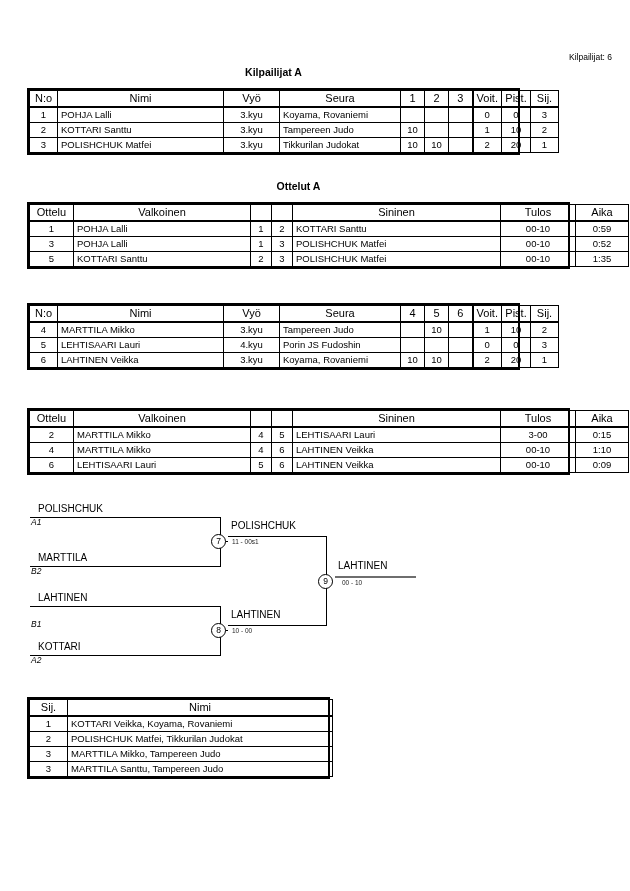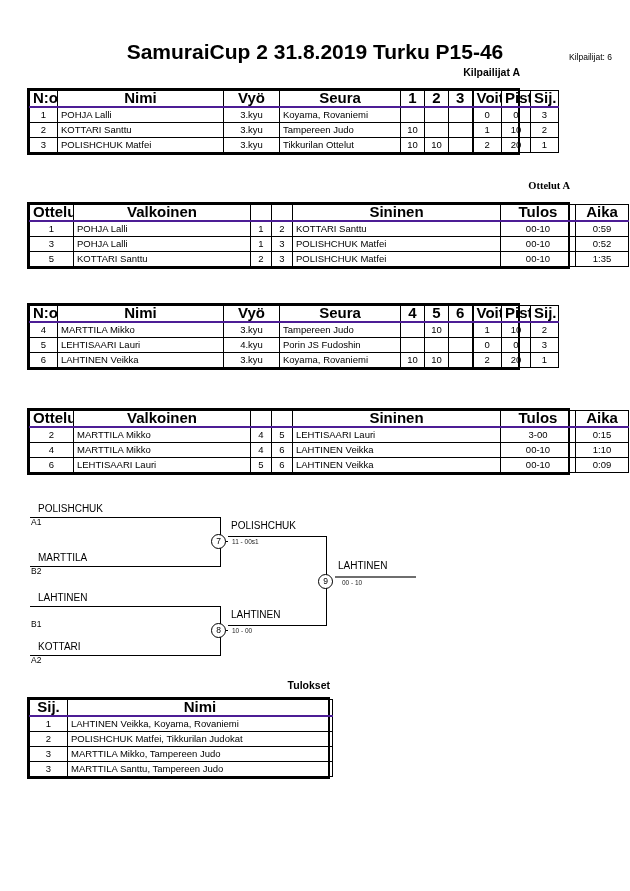--- a/index.html
+++ b/index.html
@@ -121,7 +121,6 @@
 
 <div id="page">
 
-  <div class="doc-title">SamuraiCup 2  31.8.2019  Turku   P15-46</div>
   <div class="kilpailijat-count">Kilpailijat: 6</div>
 
   <div class="caption" style="top:66px; left:27px; width:493px;">Kilpailijat A</div>

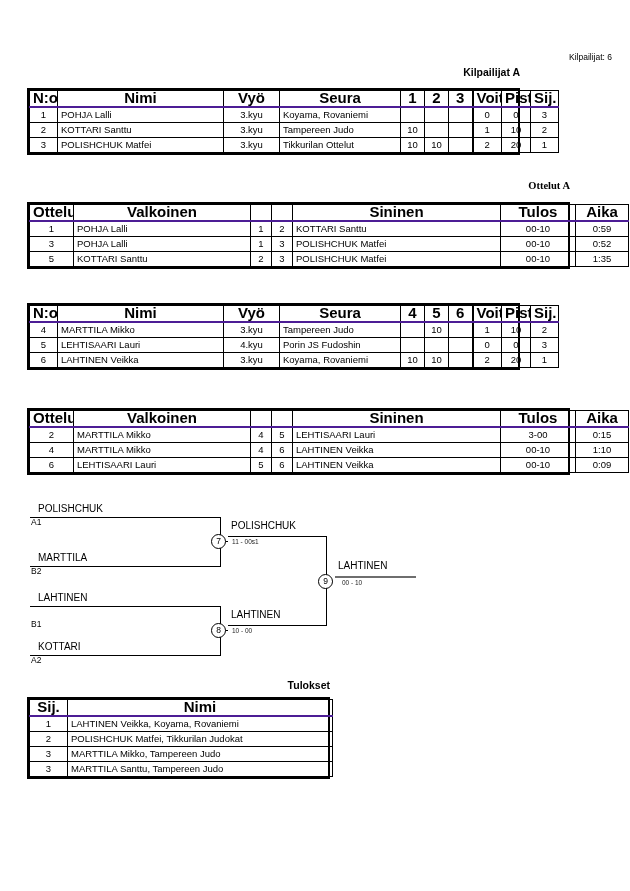--- a/index.html
+++ b/index.html
@@ -37,7 +37,7 @@
     position: absolute;
     font-size: 10.5px;
     font-weight: bold;
-    text-align: right;
+    text-align: center;
   }
 
   

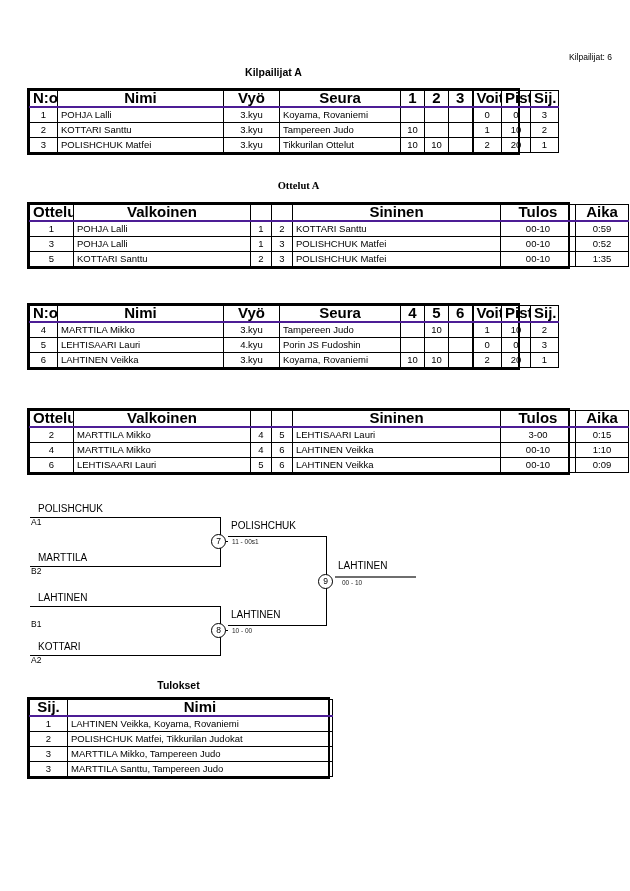--- a/index.html
+++ b/index.html
@@ -62,10 +62,10 @@
     line-height: 14px;
   }
   .tbl thead th {
-    font-weight: bold;
-    font-size: 15px;
+    font-weight: normal;
+    font-size: 11px;
     text-align: center;
-    border-bottom: 2px solid #4c1d95;
+    border-bottom: 2px solid #000000;
     height: 16px;
   }
   .c { text-align: center; }

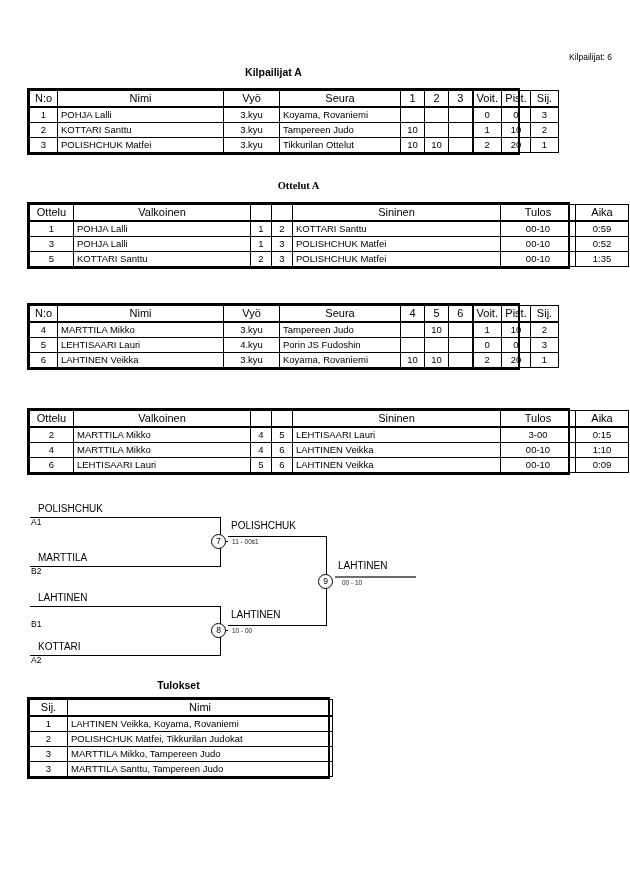--- a/index.html
+++ b/index.html
@@ -182,7 +182,7 @@
           <td class="c">3</td>
           <td class="l">POLISHCHUK Matfei</td>
           <td class="c">3.kyu</td>
-          <td class="l">Tikkurilan Ottelut</td>
+          <td class="l">Tikkurilan Judokat</td>
           <td class="c">10</td>
           <td class="c">10</td>
           <td class="c"></td>

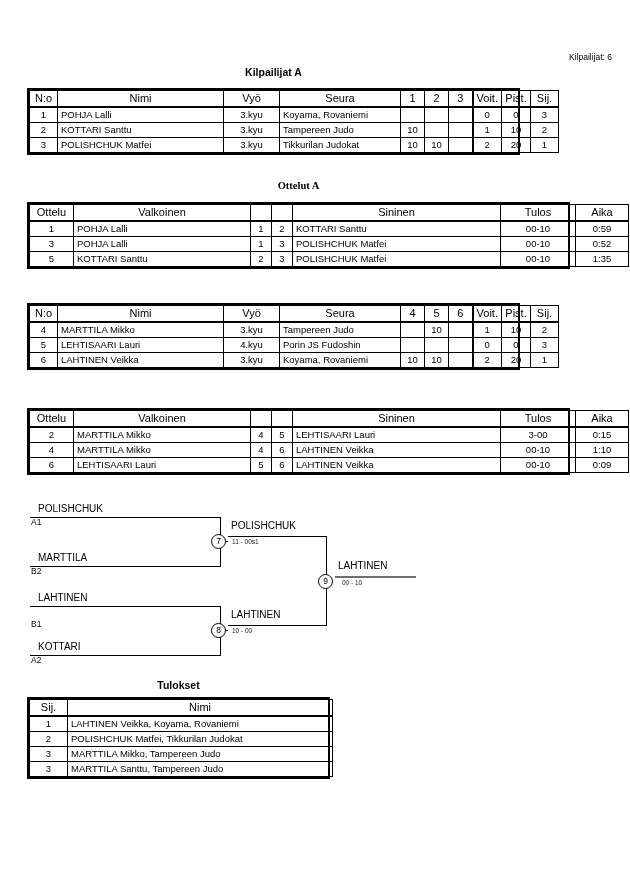--- a/index.html
+++ b/index.html
@@ -194,7 +194,7 @@
     </table>
   </div>
 
-  <div class="caption" style="top:180px; left:27px; width:543px;font-family:Liberation Serif, serif;">Ottelut A</div>
+  <div class="caption" style="top:180px; left:27px; width:543px;">Ottelut A</div>
 
   <div class="tbl" style="top:202px; left:27px; width:543px;">
     <table>

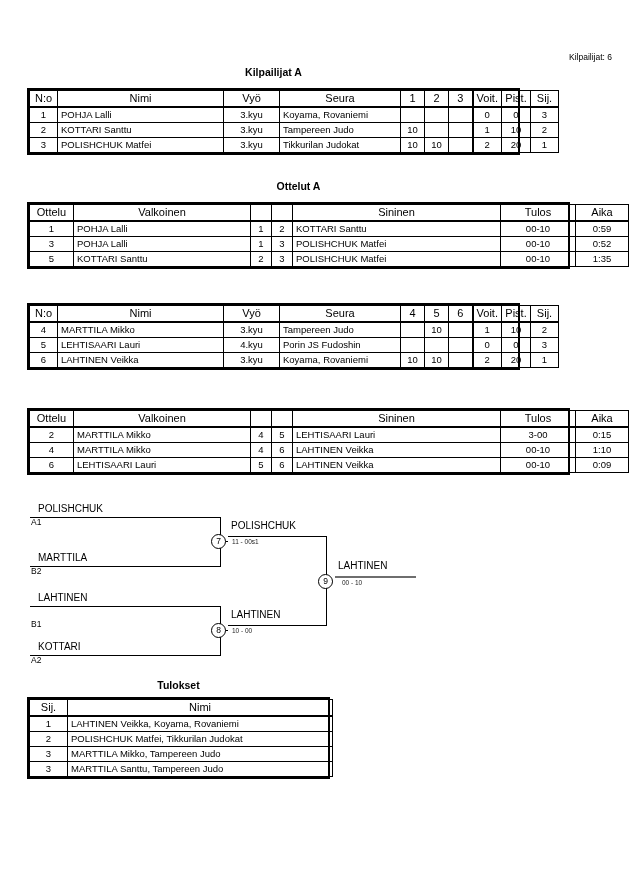--- a/index.html
+++ b/index.html
@@ -93,6 +93,7 @@
     position: absolute;
     font-size: 8.5px;
     white-space: nowrap;
+    font-style: italic;
   }
   .br-score {
     position: absolute;

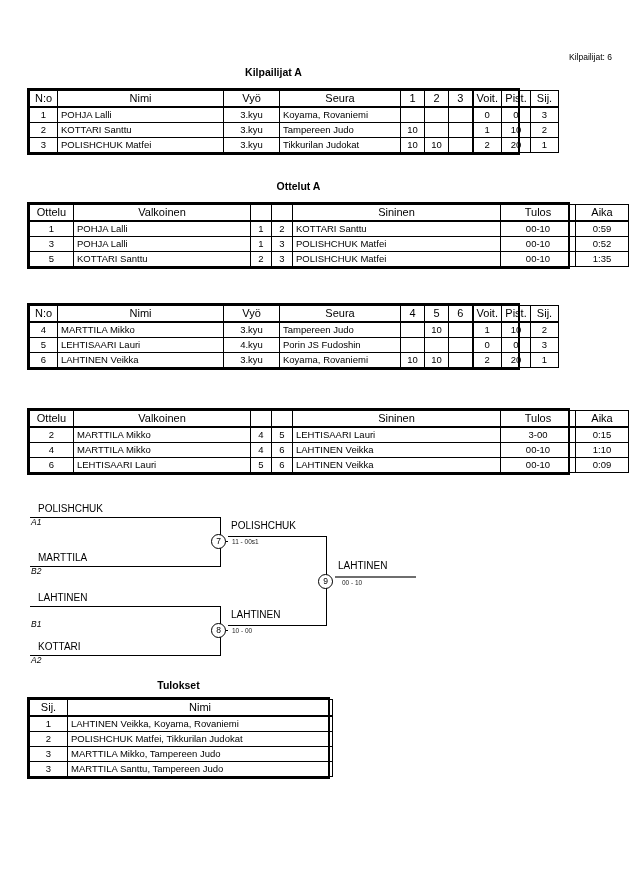--- a/index.html
+++ b/index.html
@@ -419,7 +419,6 @@
     <div class="br-score" style="left:342px; top:84px;">00 - 10</div>
   </div>
 
-  <div class="caption" style="top:679px; left:27px; width:303px;">Tulokset</div>
 
   <div class="tbl" style="top:697px; left:27px; width:303px;">
     <table>

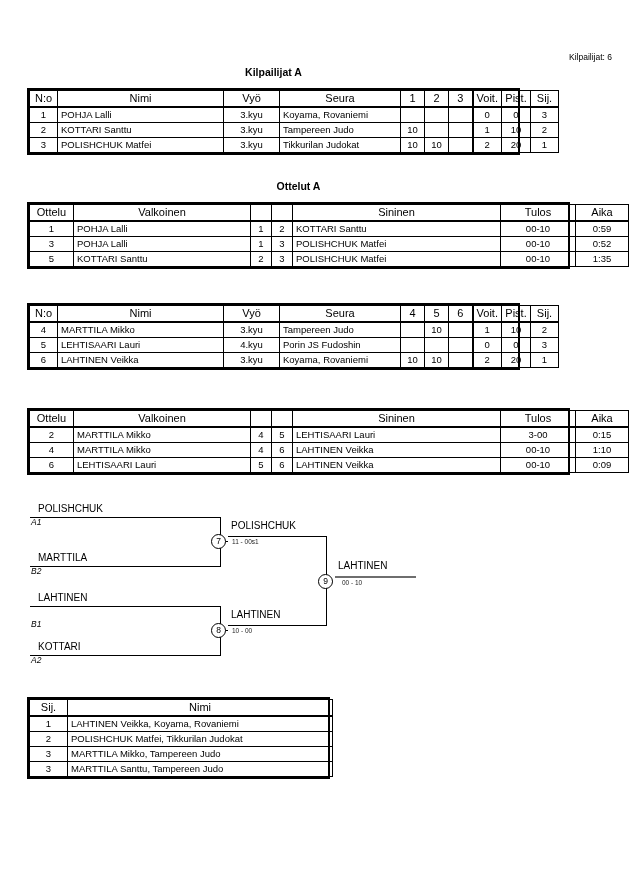--- a/index.html
+++ b/index.html
@@ -435,7 +435,7 @@
       <tbody>
         <tr>
           <td class="c">1</td>
-          <td class="l">LAHTINEN Veikka, Koyama, Rovaniemi</td>
+          <td class="l">KOTTARI Veikka, Koyama, Rovaniemi</td>
         </tr>
         <tr>
           <td class="c">2</td>

